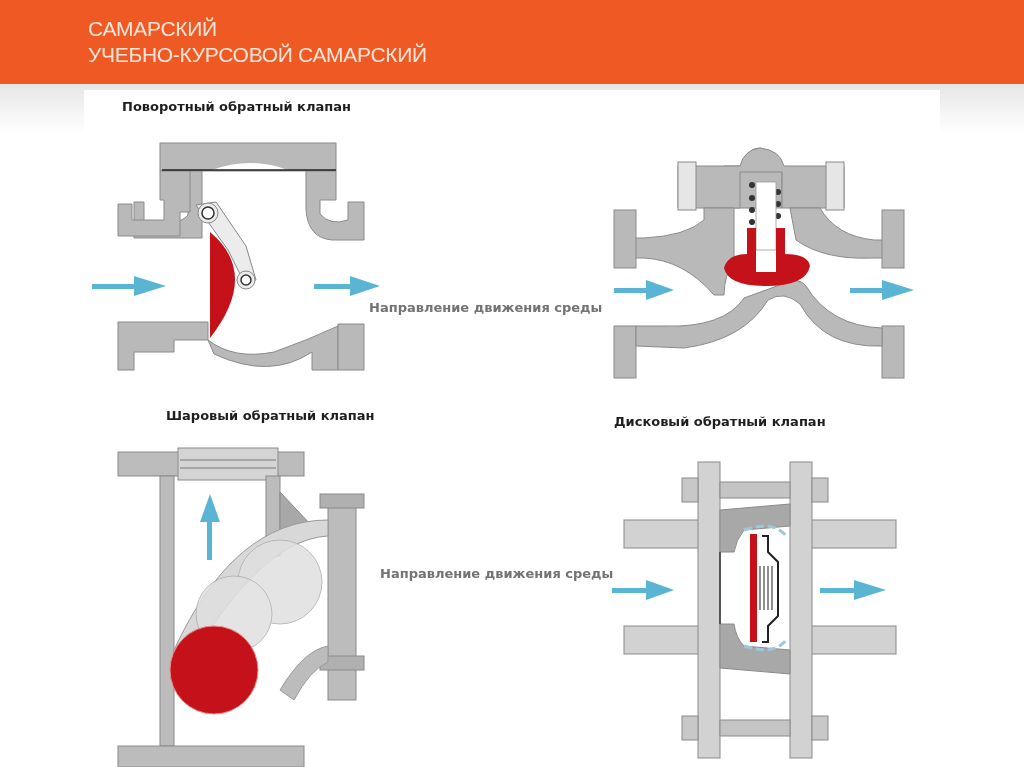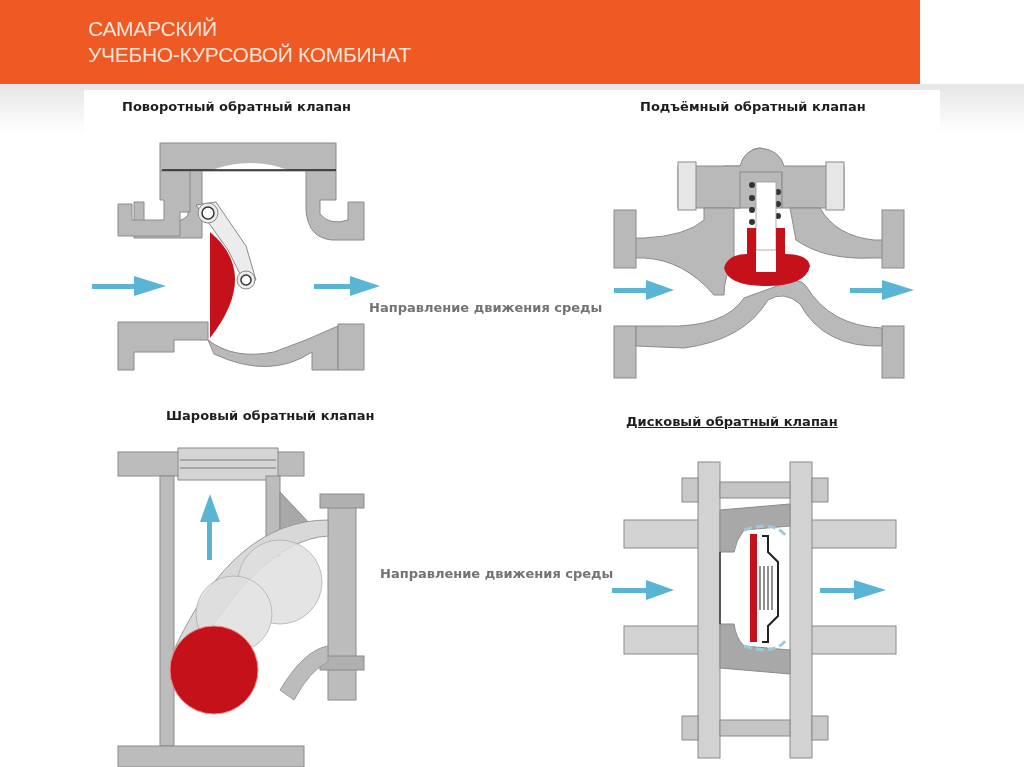--- a/index.html
+++ b/index.html
@@ -9,7 +9,7 @@
       font-family: "DejaVu Sans", sans-serif;
     }
     .header {
-      position: absolute; left: 0; top: 0; width: 920px; height: 84px;
+      position: absolute; left: 0; top: 0; width: 1024px; height: 84px;
       background: #ef5a24;
     }
     .header-title {

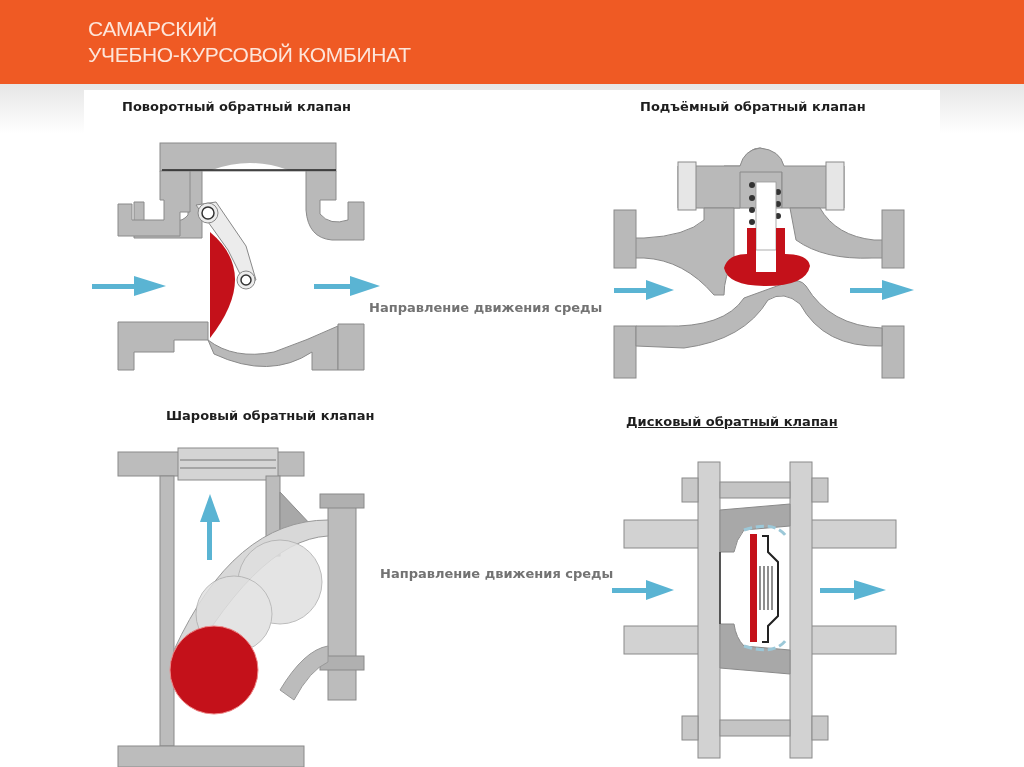--- a/index.html
+++ b/index.html
@@ -42,7 +42,7 @@
 <div class="header">
   <div class="header-title">
     <div>САМАРСКИЙ</div>
-    <div>УЧЕБНО-КУРСОВОЙ КОМБИНАТ</div>
+    <div>УЧЕБНО-КУРСОВОЙ САМАРСКИЙ</div>
   </div>
 </div>
 <div class="band"></div>

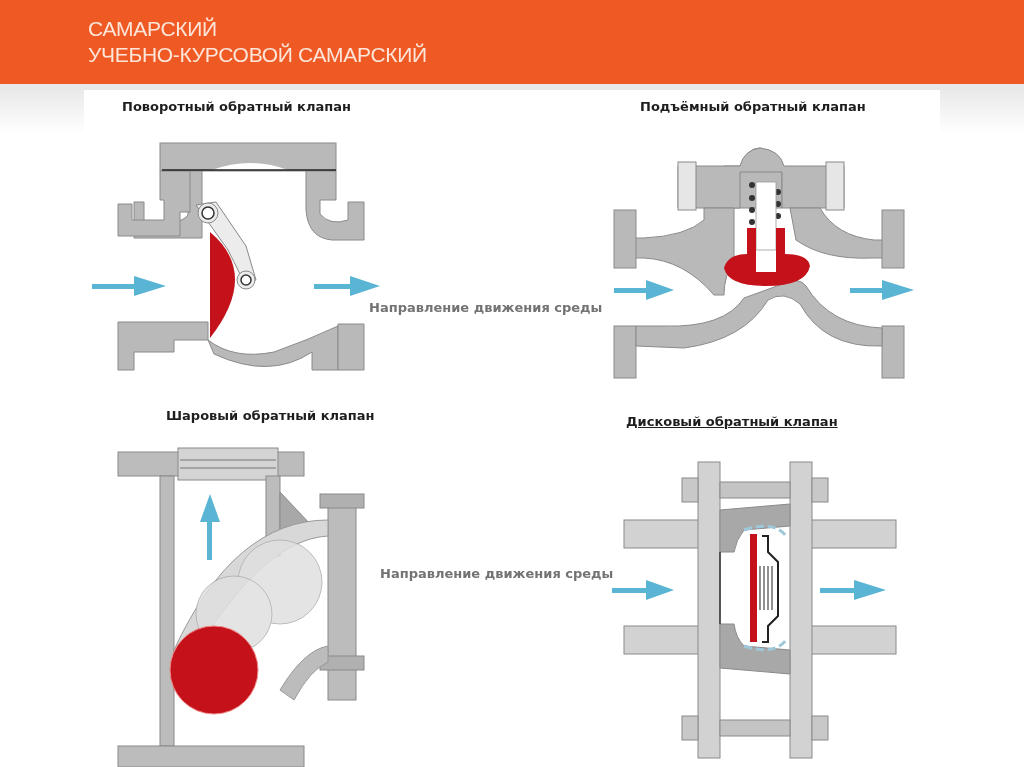--- a/index.html
+++ b/index.html
@@ -50,7 +50,6 @@
 <div class="panel">
 
   <div class="label" style="left:38px; top:9px;">Поворотный обратный клапан</div>
-  <div class="label" style="left:556px; top:9px;">Подъёмный обратный клапан</div>
   <div class="label" style="left:34px; top:318px;margin-left:48px;">Шаровый обратный клапан</div>
   <div class="label" style="left:542px; top:324px;text-decoration:underline;">Дисковый обратный клапан</div>
 

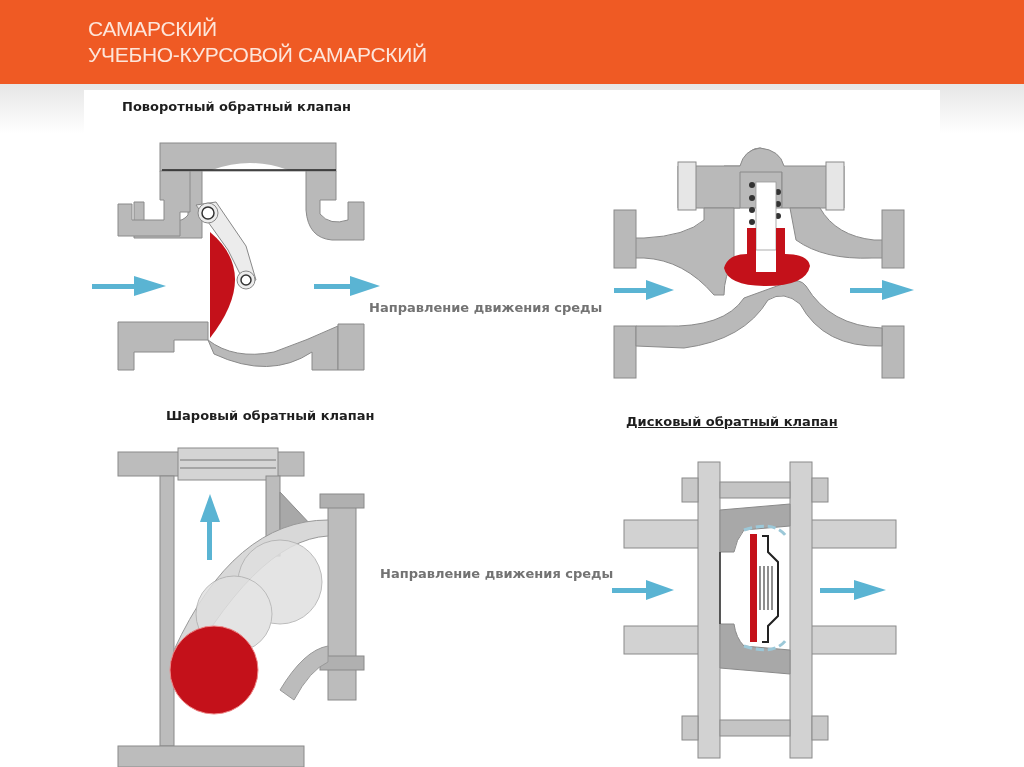--- a/index.html
+++ b/index.html
@@ -51,7 +51,7 @@
 
   <div class="label" style="left:38px; top:9px;">Поворотный обратный клапан</div>
   <div class="label" style="left:34px; top:318px;margin-left:48px;">Шаровый обратный клапан</div>
-  <div class="label" style="left:542px; top:324px;text-decoration:underline;">Дисковый обратный клапан</div>
+  <div class="label" style="left:530px; top:324px;">Дисковый обратный клапан</div>
 
   <div class="flow-label" style="left:285px; top:210px;">Направление движения среды</div>
   <div class="flow-label" style="left:296px; top:476px;">Направление движения среды</div>

